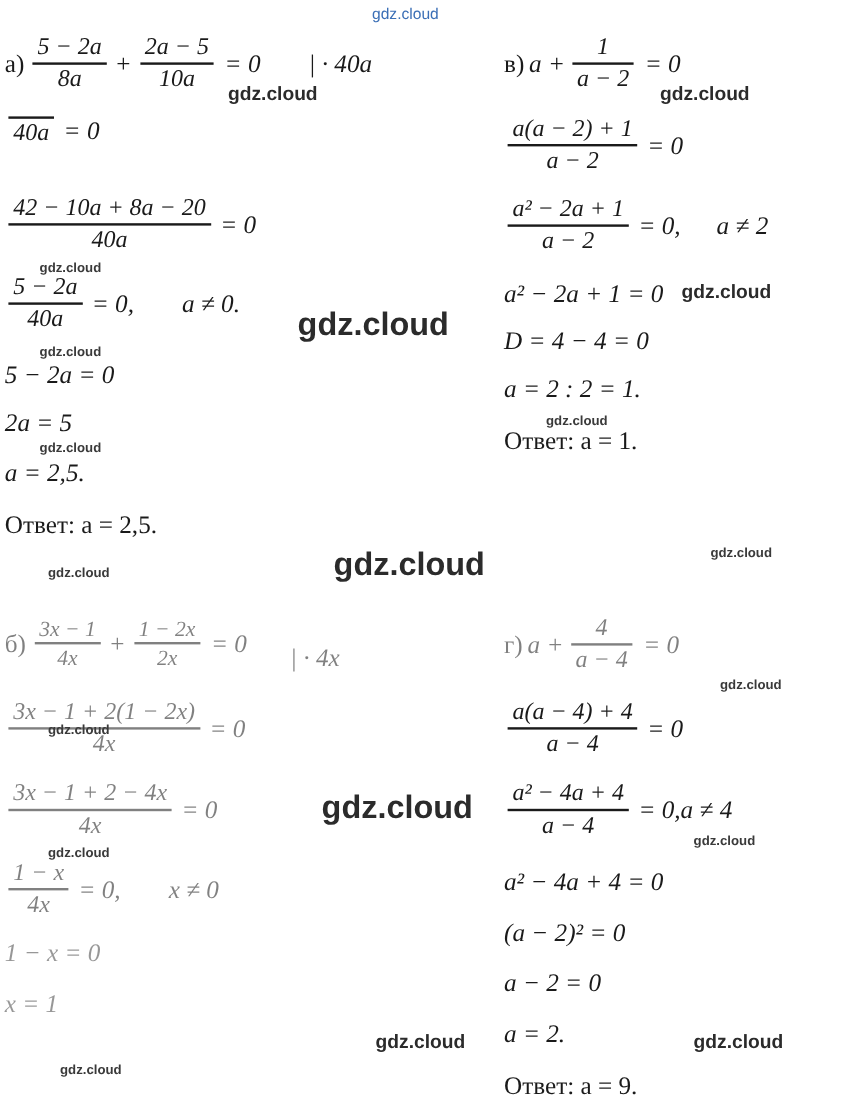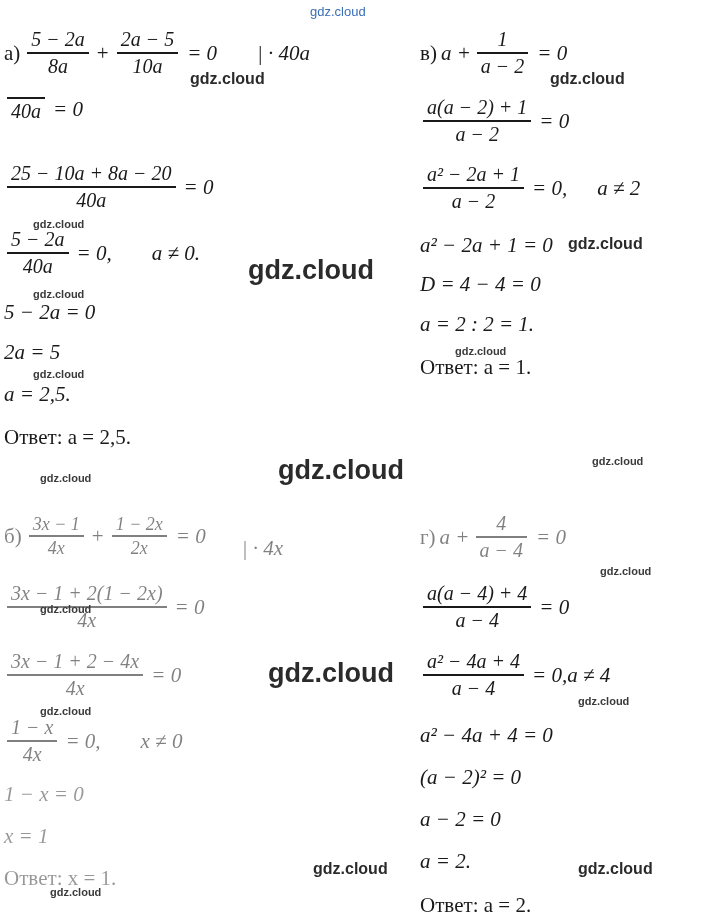--- a/index.html
+++ b/index.html
@@ -121,7 +121,7 @@
   <div class="blk math" style="left:4px; top:162px;">
     <div class="row">
       <span class="frac">
-        <span class="num">25 − 10a + 8a − 20</span>
+        <span class="num">42 − 10a + 8a − 20</span>
         <span class="bar"></span>
         <span class="den">40a</span>
       </span>

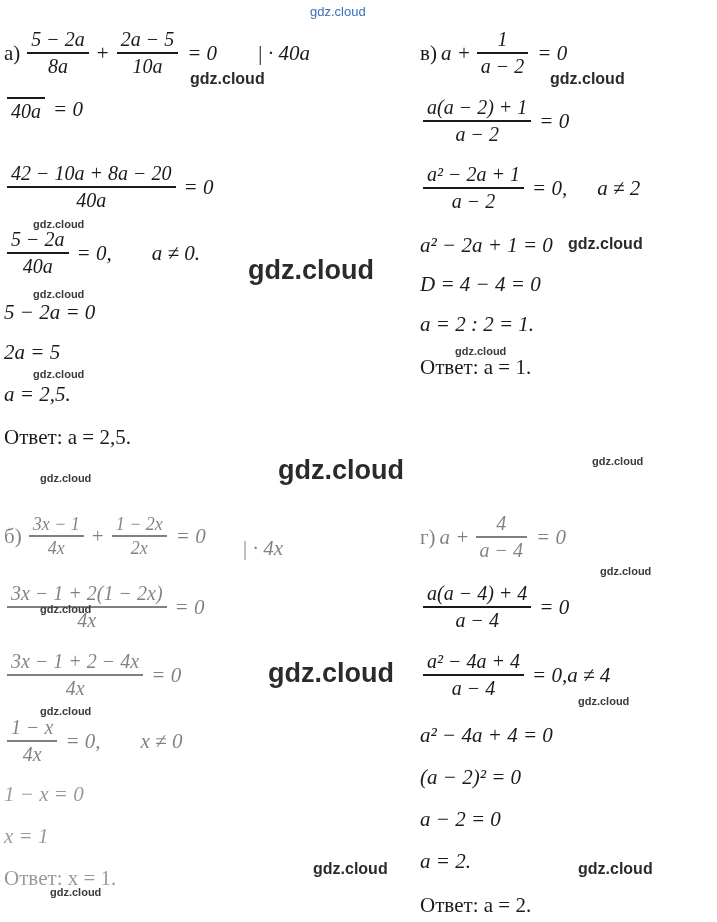--- a/index.html
+++ b/index.html
@@ -242,7 +242,6 @@
 
   <div class="blk math faded2" style="left:4px; top:782px;">1 − x = 0</div>
   <div class="blk math faded2" style="left:4px; top:824px;">x = 1</div>
-  <div class="blk ans faded2" style="left:4px; top:866px;">Ответ: x = 1.</div>
 
   <div class="blk math faded" style="left:420px; top:512px;">
     <div class="row">

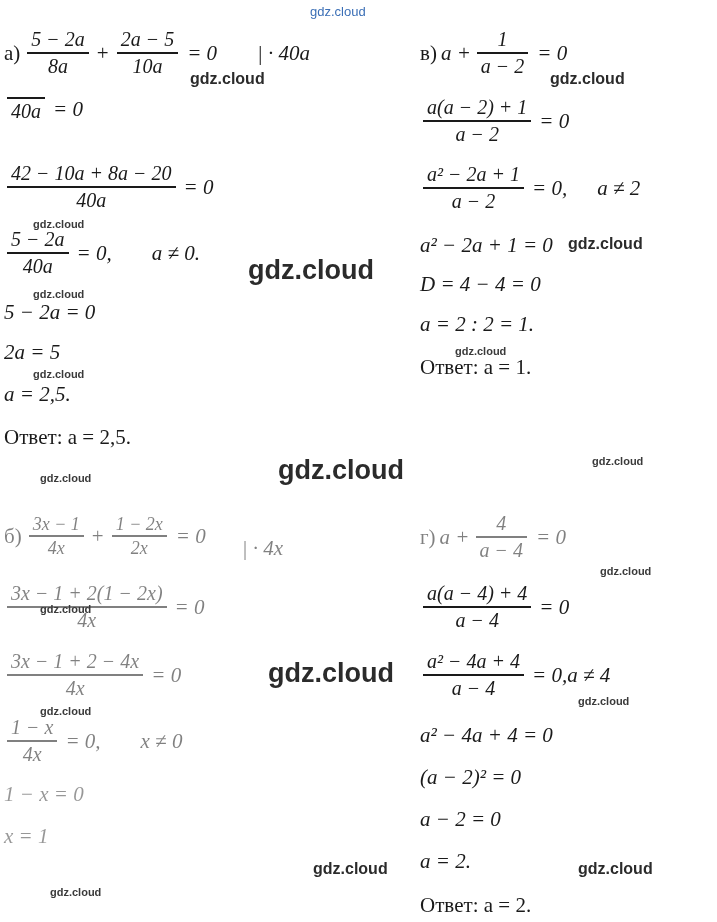--- a/index.html
+++ b/index.html
@@ -283,7 +283,7 @@
   <div class="blk math" style="left:420px; top:765px;">(a − 2)² = 0</div>
   <div class="blk math" style="left:420px; top:807px;">a − 2 = 0</div>
   <div class="blk math" style="left:420px; top:849px;">a = 2.</div>
-  <div class="blk ans" style="left:420px; top:893px;">Ответ: a = 2.</div>
+  <div class="blk ans" style="left:420px; top:893px;">Ответ: a = 9.</div>
 
   <div id="watermark-layer">
       <div class="wm blue" style="left: 310px; top: 4px;">gdz.cloud</div>

